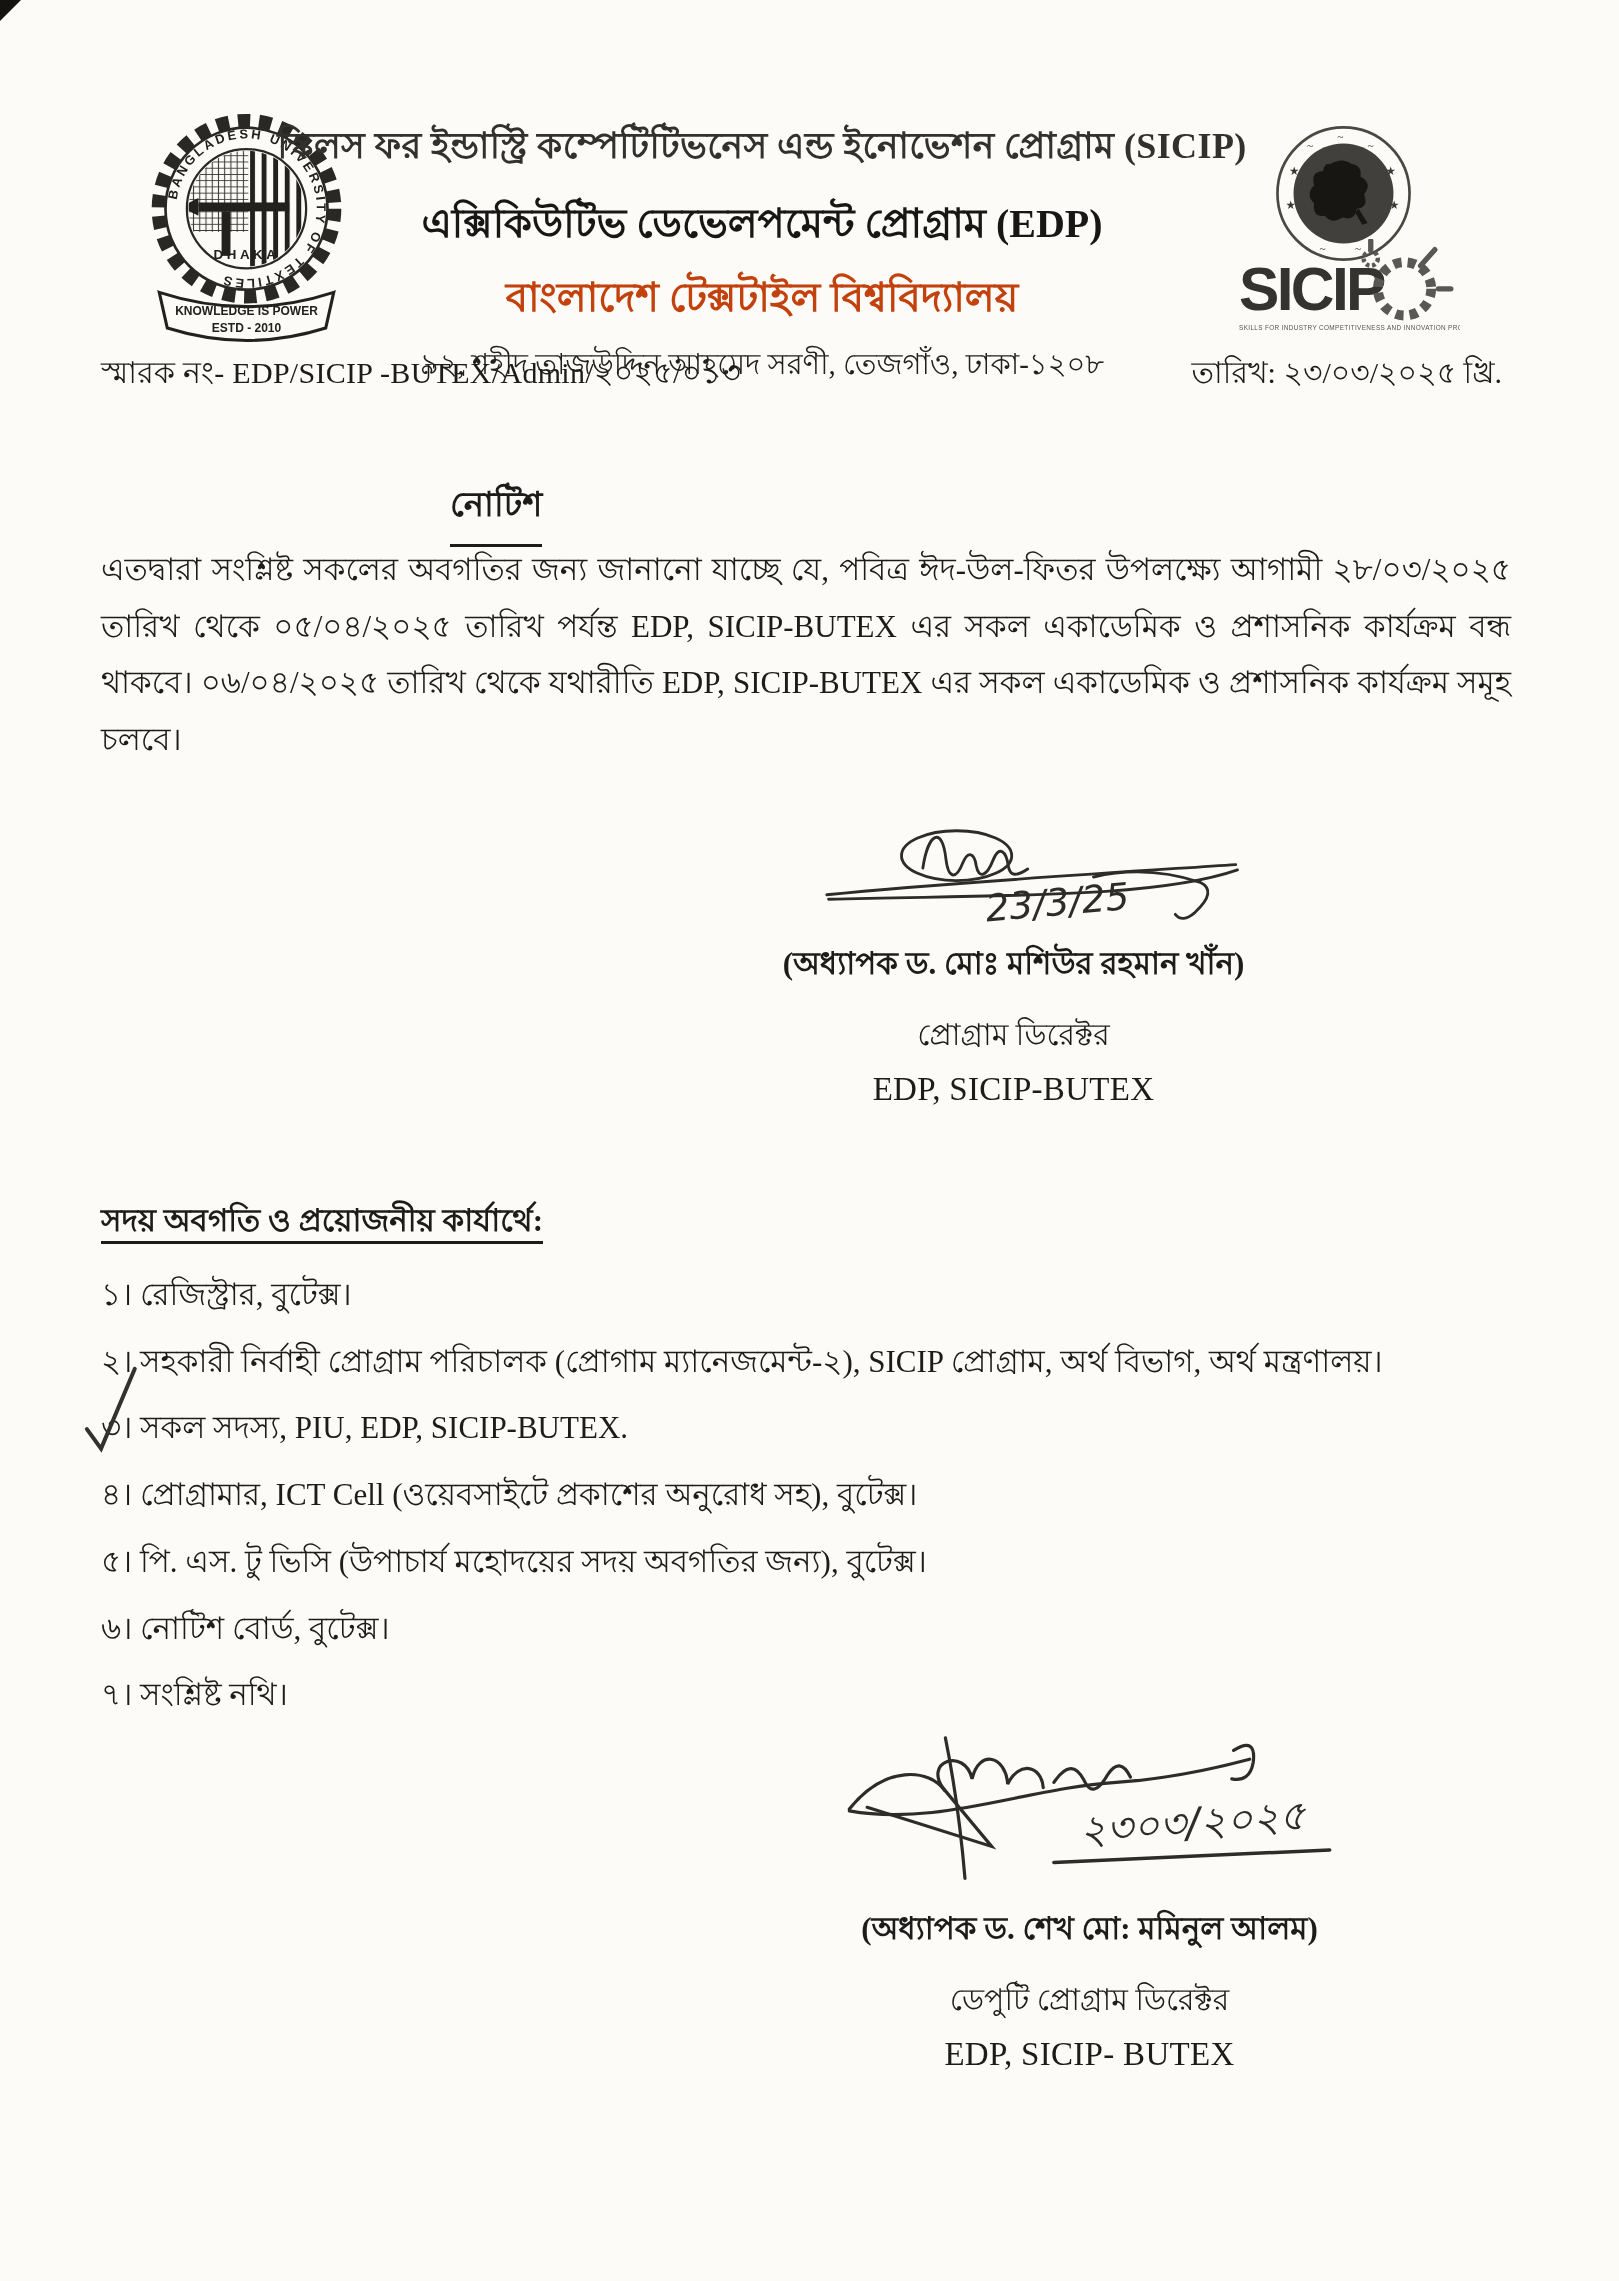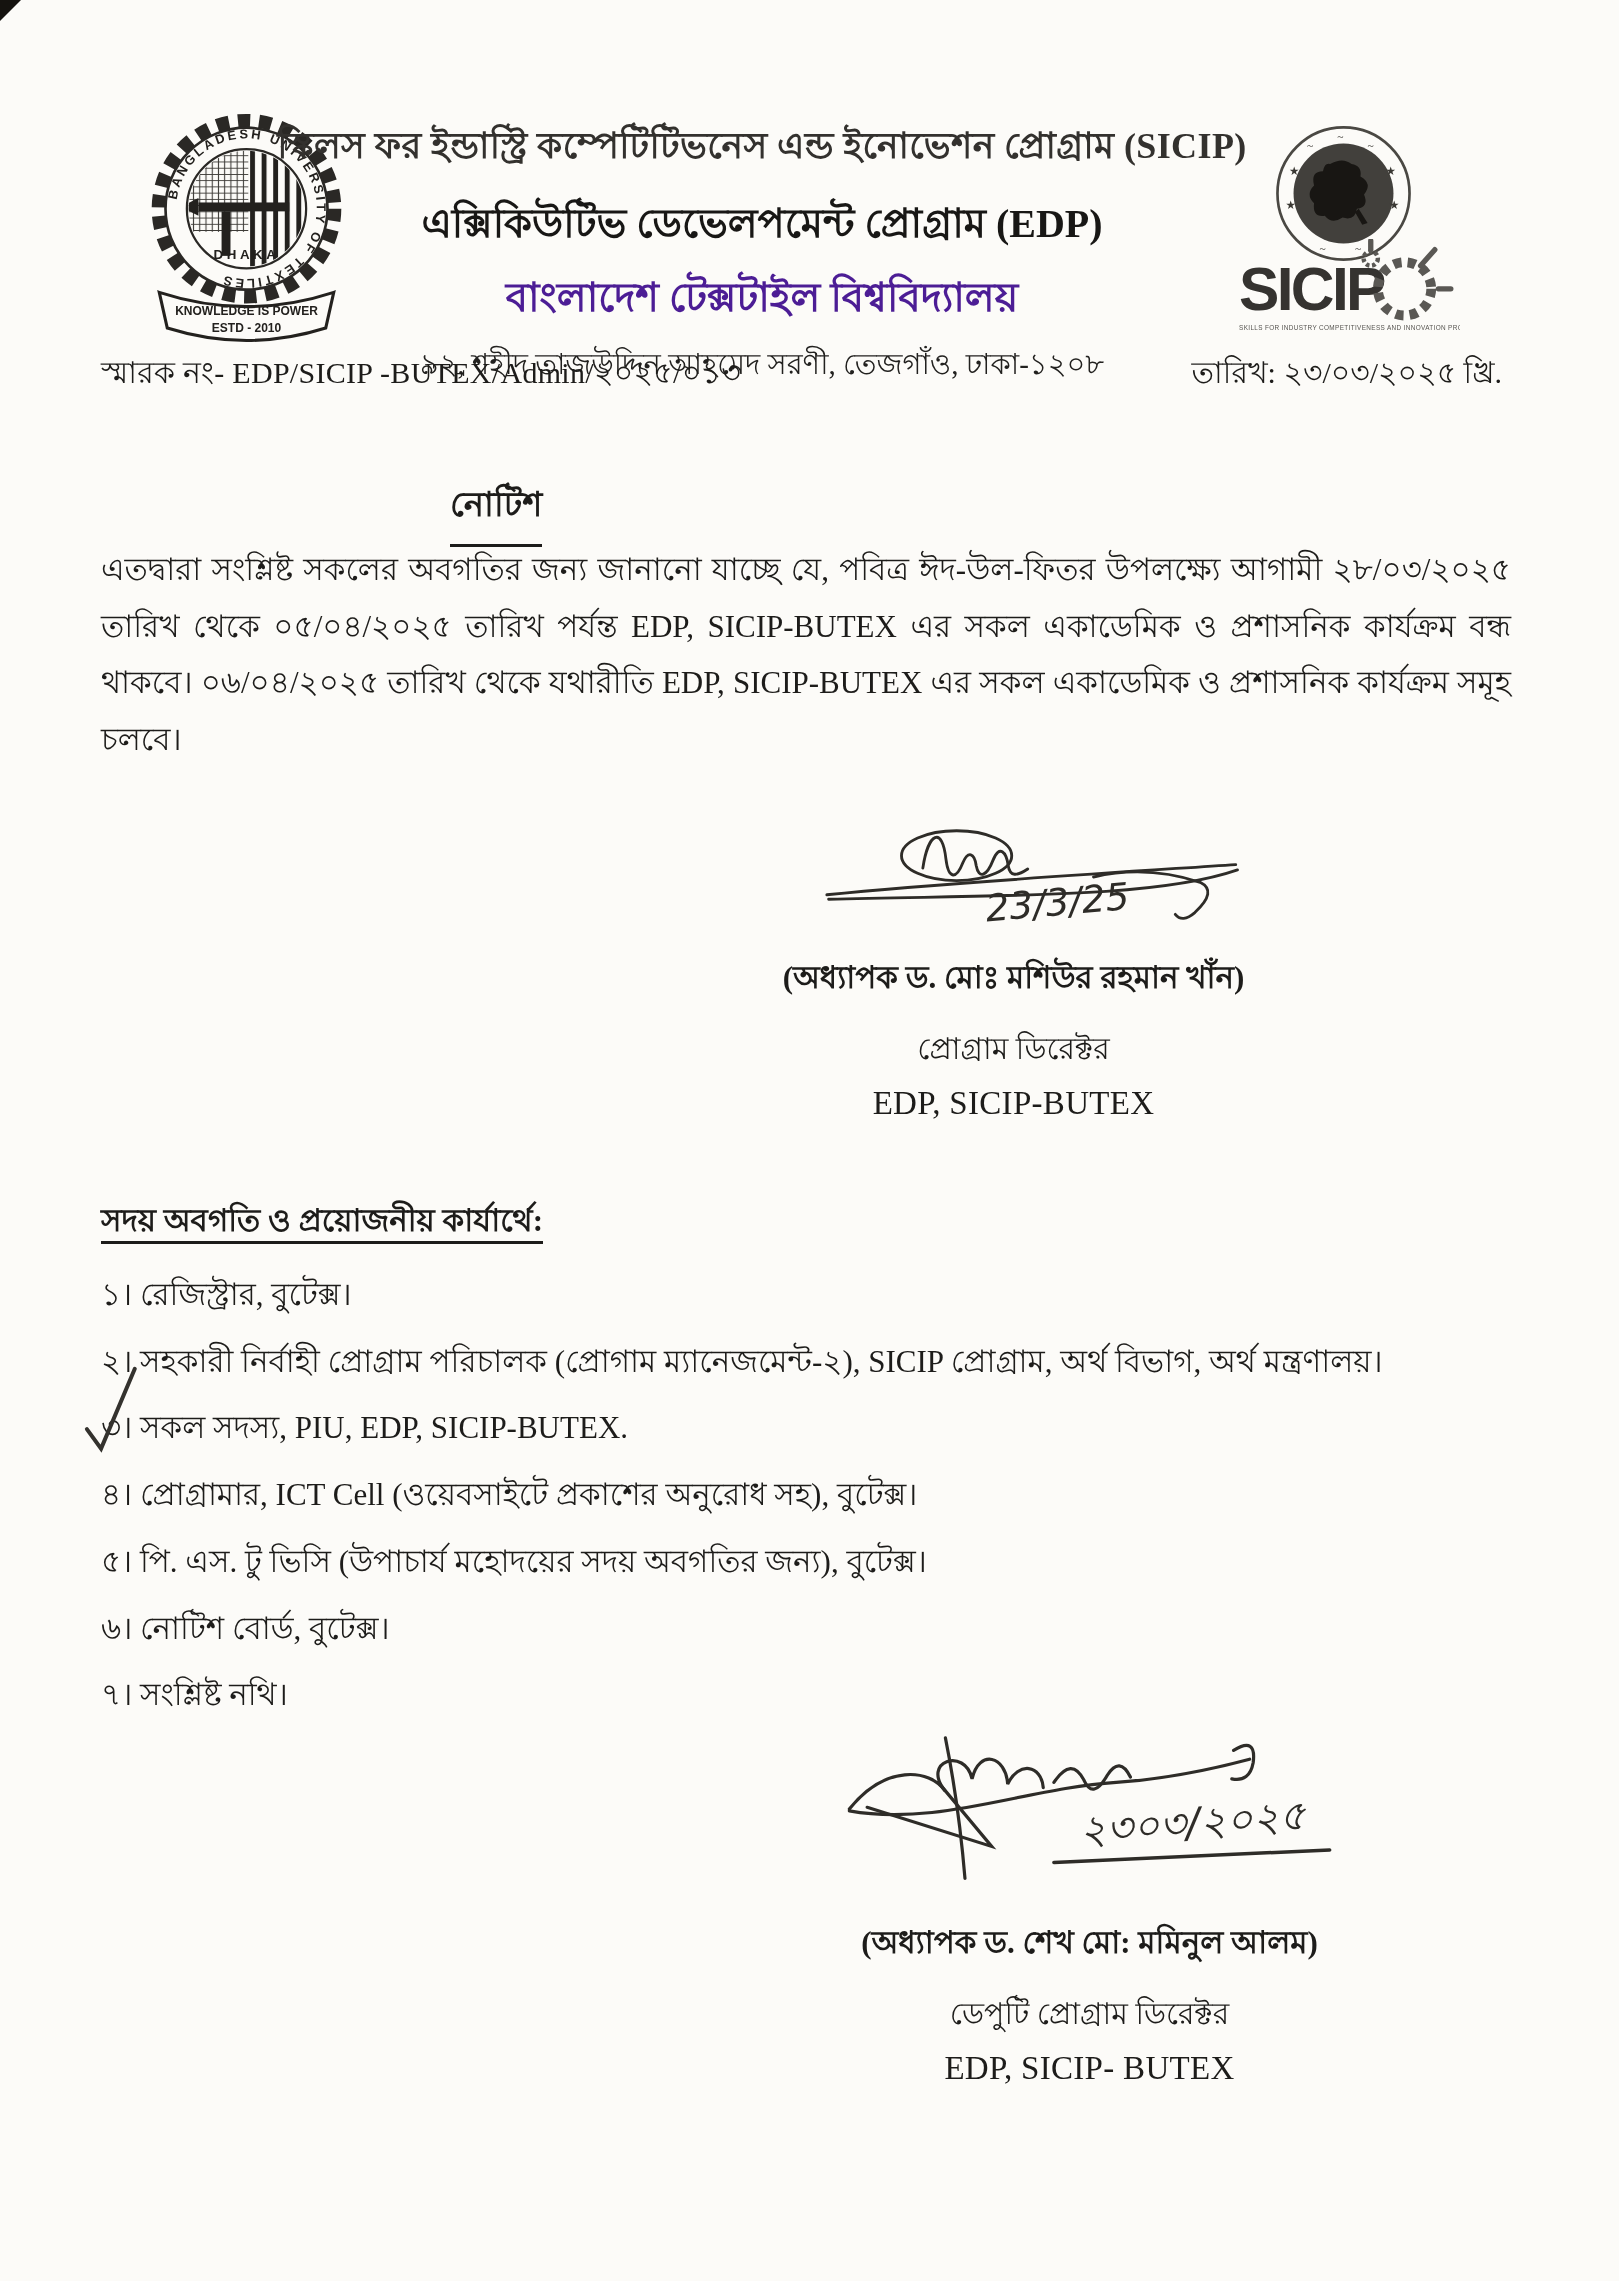--- a/index.html
+++ b/index.html
@@ -22,7 +22,7 @@
   }
   .h-line1 { font-size:36px; font-weight:bold; color:#33312e; letter-spacing:0.4px; }
   .h-line2 { font-size:40px; font-weight:bold; margin-top:14.3px; color:#181715; }
-  .h-line3 { font-size:40px; font-weight:bold; margin-top:7.1px; color:#4c1d95; }
+  .h-line3 { font-size:40px; font-weight:bold; margin-top:7.1px; color:#c2410c; }
   .h-line4 { font-size:29px; margin-top:8px; color:#22211f; }
   
   .memo-row {

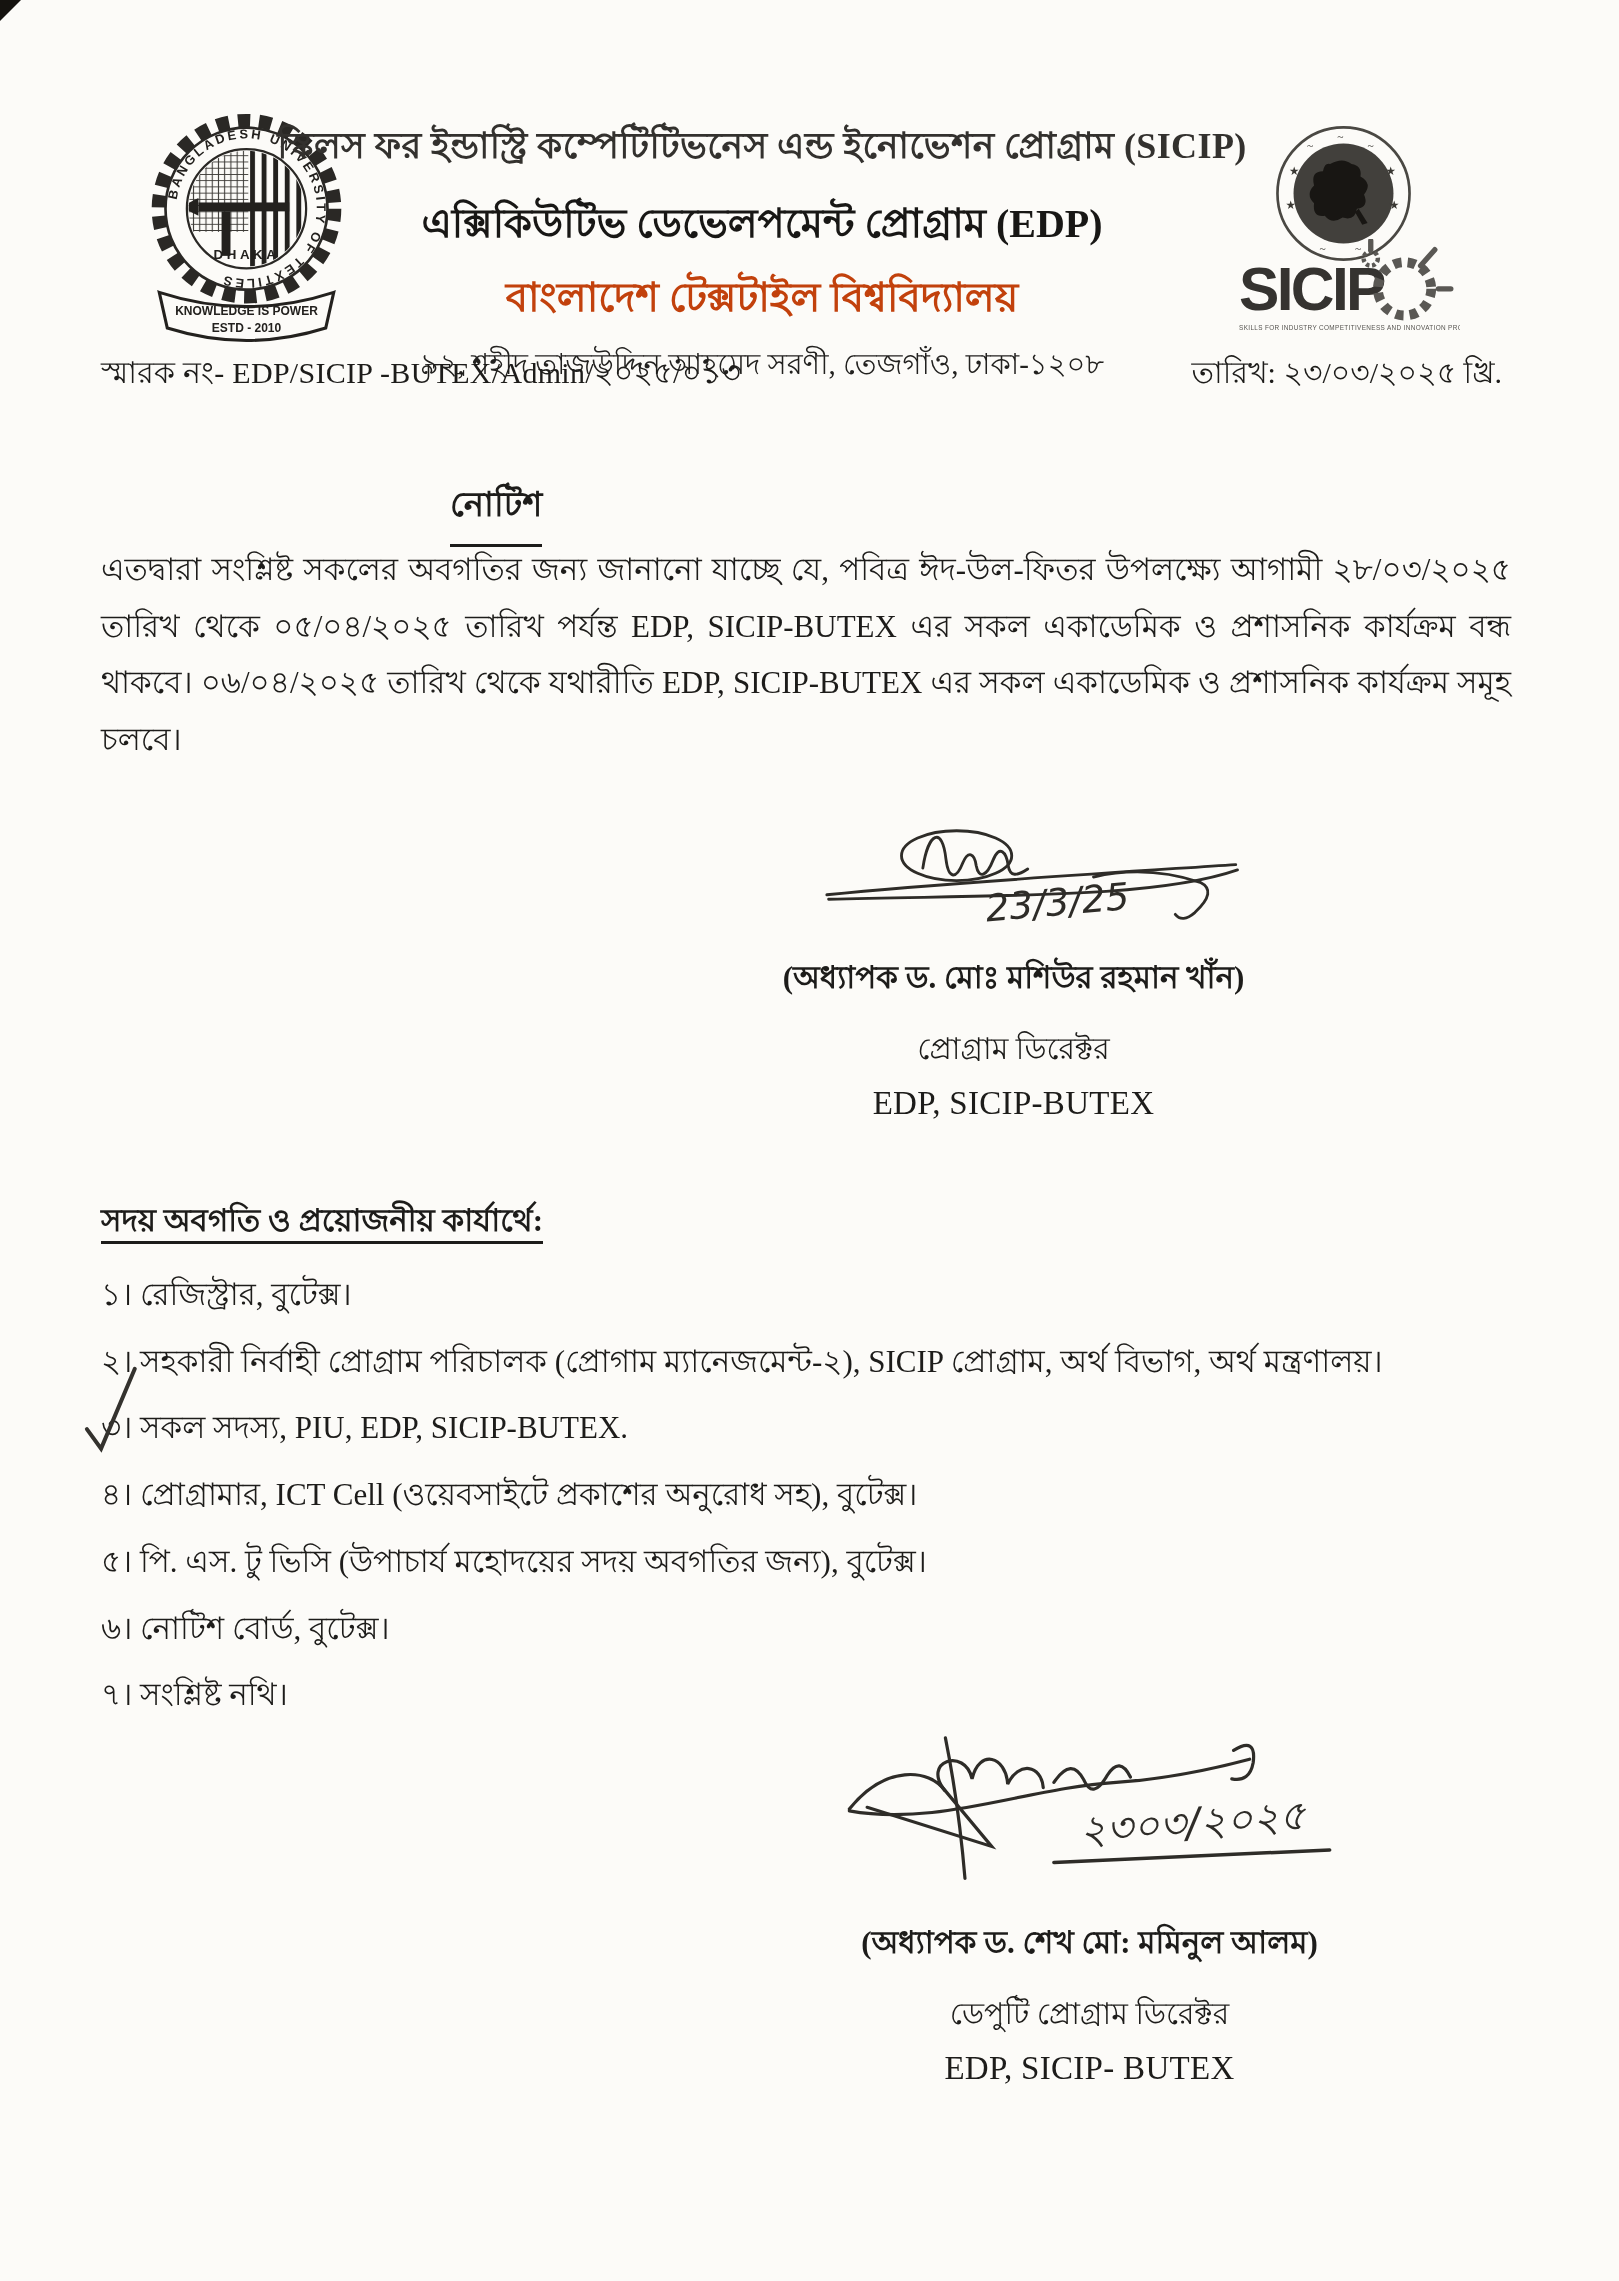--- a/index.html
+++ b/index.html
@@ -41,7 +41,7 @@
   
   .sig1-block { position:absolute; left:762px; top:813px; width:503px; text-align:center; }
   .sig2-block { position:absolute; left:829px; top:1729px; width:521px; text-align:center; }
-  .sig-name  { font-size:31px; font-weight:bold; margin-top:20px; white-space:nowrap; }
+  .sig-name  { font-size:31px; font-weight:bold; margin-top:6px; white-space:nowrap; }
   .sig-title { font-size:30px; margin-top:20px; }
   .sig-org   { font-size:33px; margin-top:9px; letter-spacing:0.4px;text-align:center; }
   .sig-svg { display:block; margin:0 auto; }

